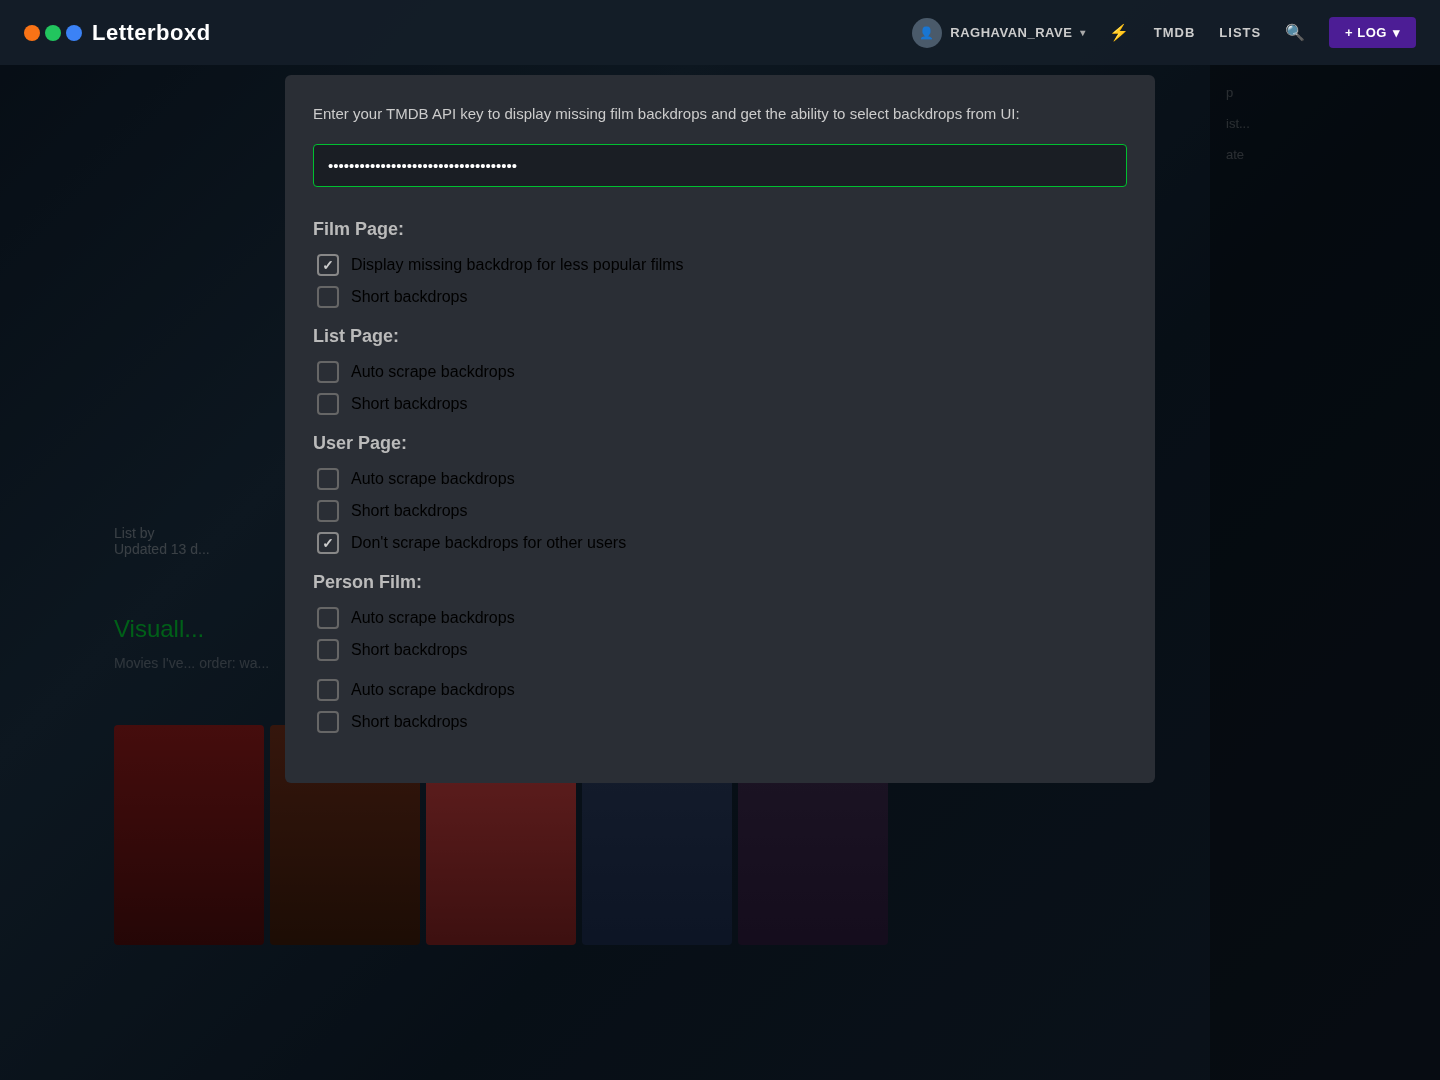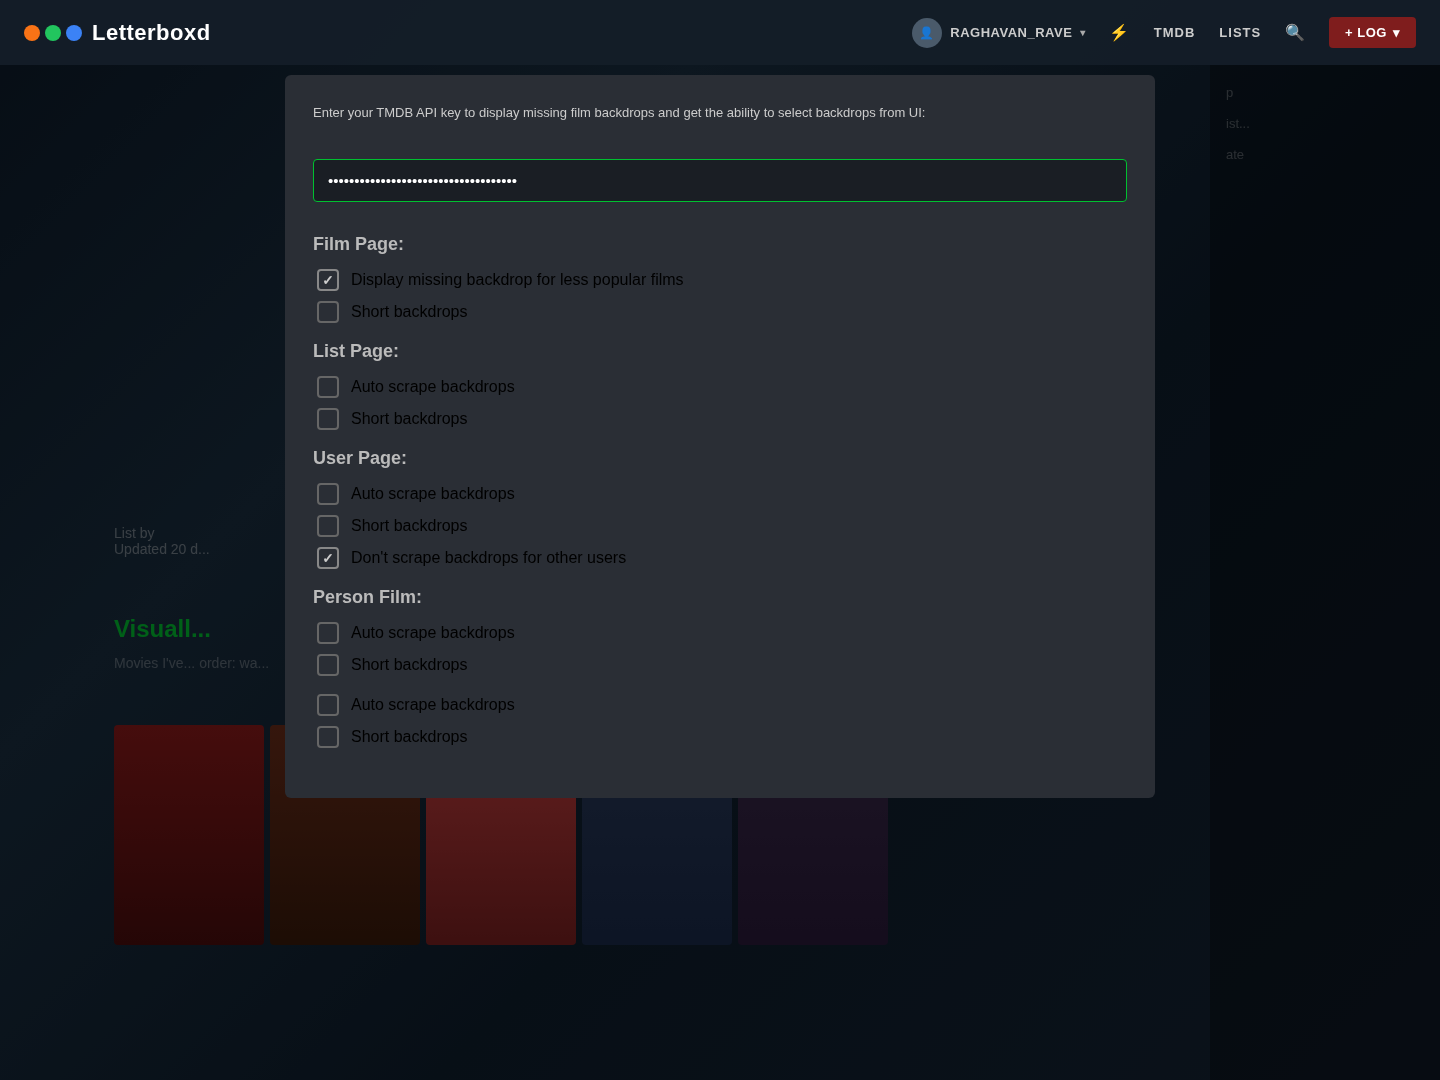--- a/index.html
+++ b/index.html
@@ -115,7 +115,7 @@
     }
 
     .log-btn {
-      background: #7f1d1d;
+      background: #4c1d95;
       color: #fff;
       font-size: 13px;
       font-weight: 700;

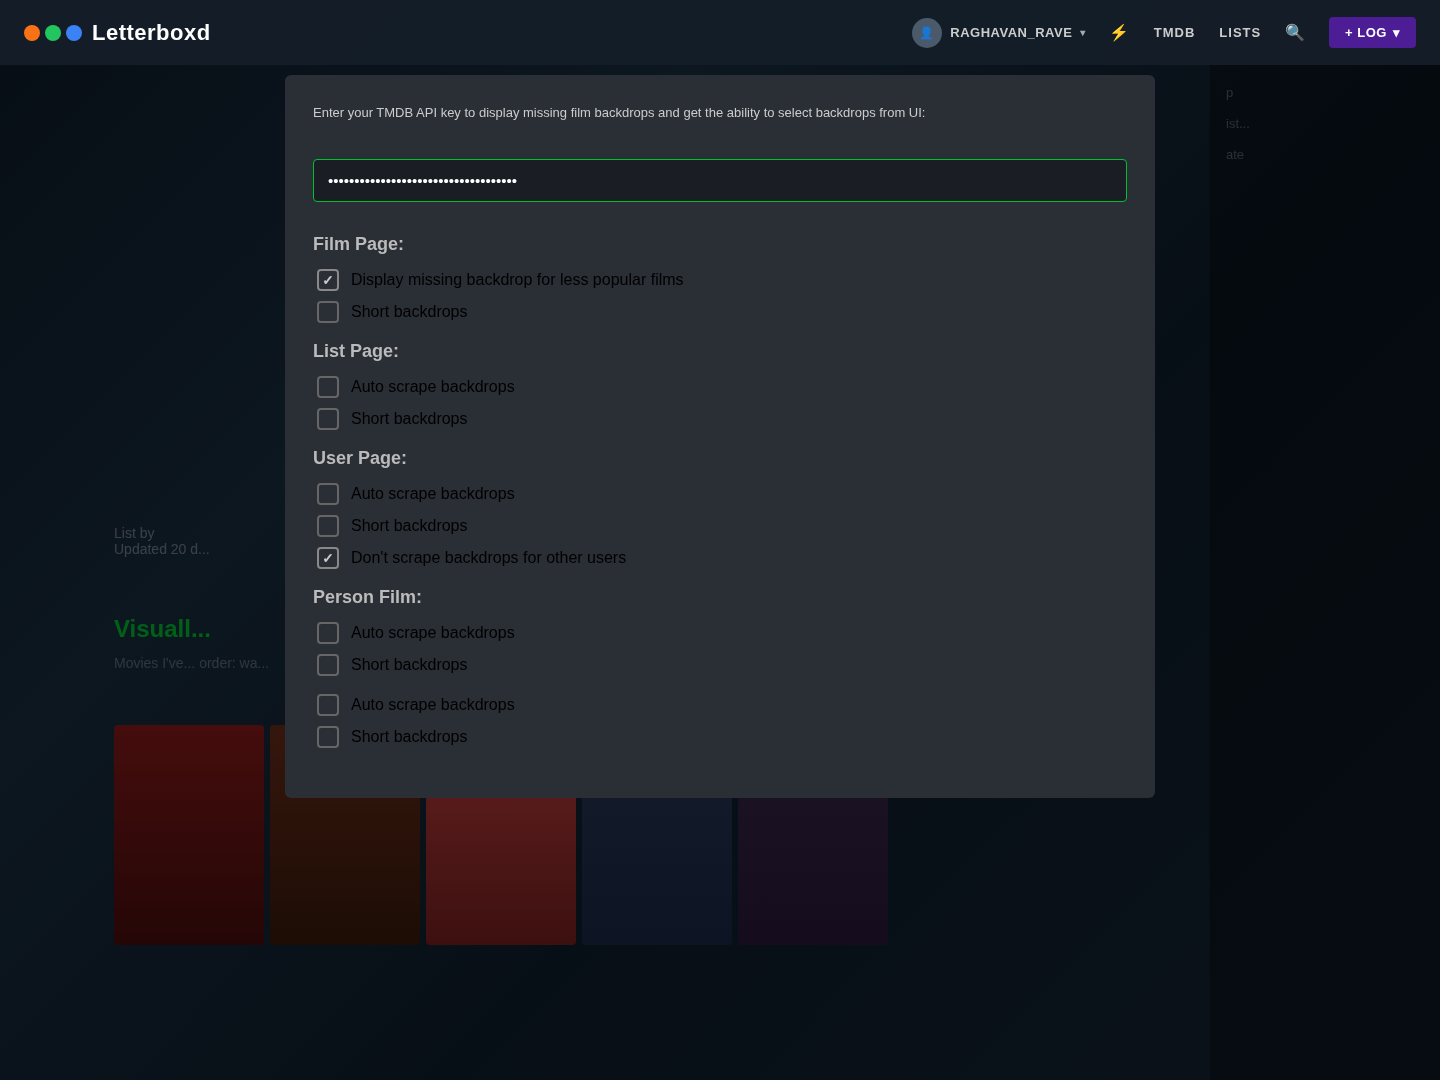--- a/index.html
+++ b/index.html
@@ -228,9 +228,9 @@
 
     .modal-description {
       color: #ccc;
-      font-size: 13px;
+      font-size: 15px;
       line-height: 1.5;
-      margin-bottom: 36px;
+      margin-bottom: 18px;
     }
 
     .api-key-input {

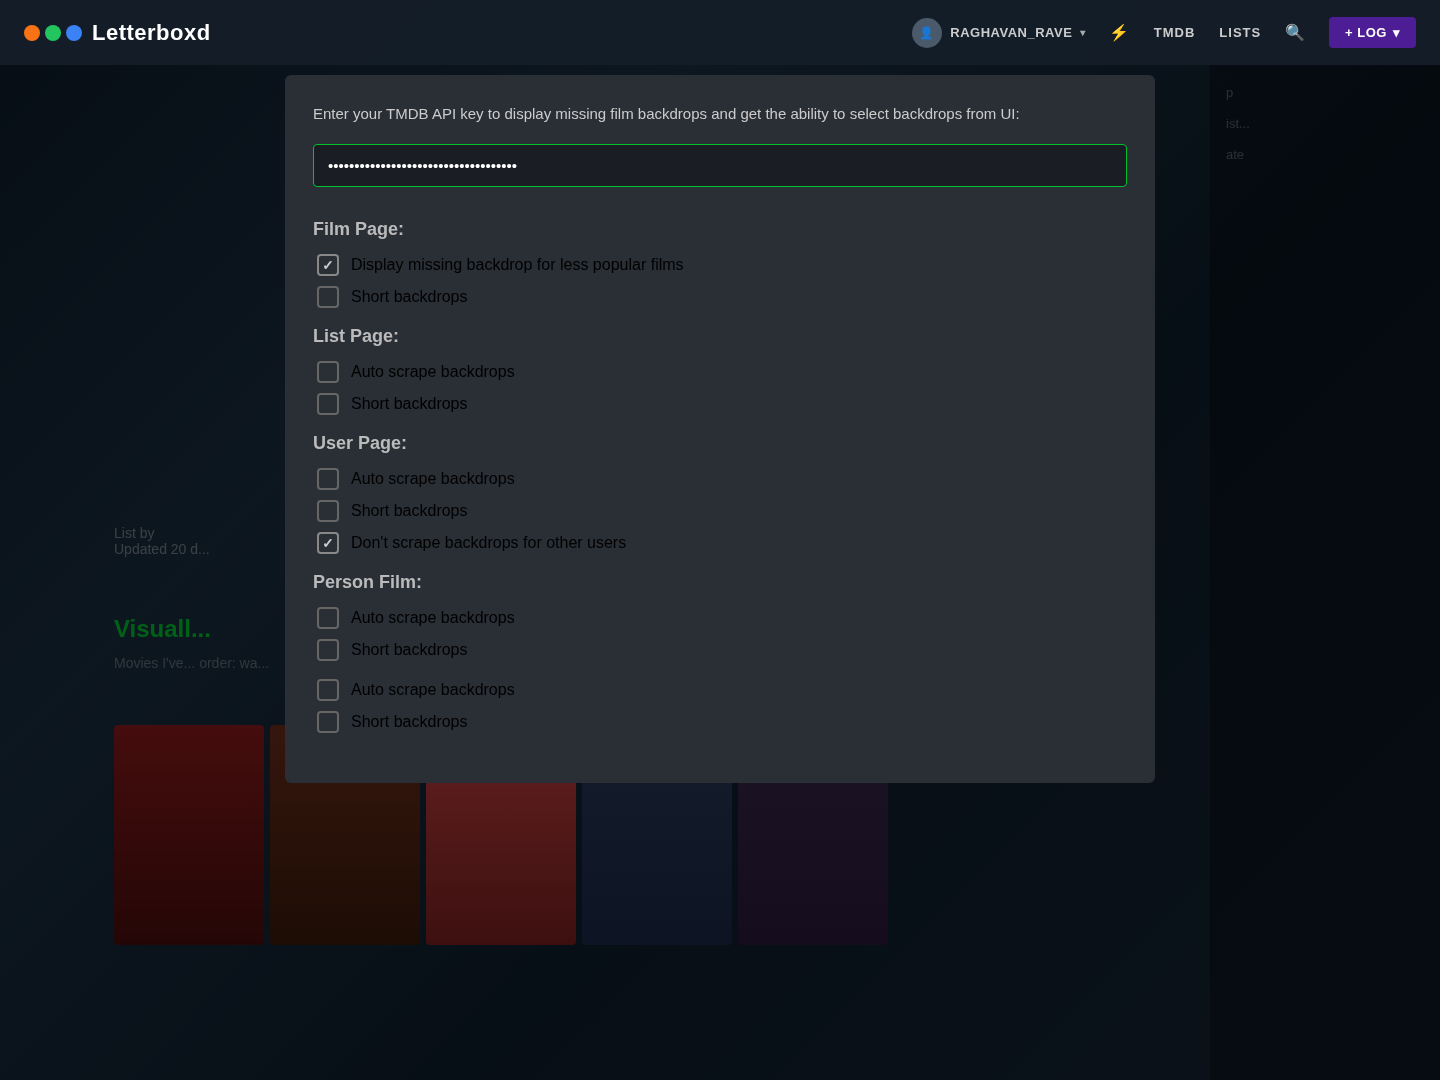--- a/index.html
+++ b/index.html
@@ -325,7 +325,7 @@
   <div class="bg-list-info">
     <span>List by</span>
     <br>
-    <span>Updated 20 d...</span>
+    <span>Updated 13 d...</span>
   </div>
   <div class="bg-list-title">Visuall...</div>
   <div class="bg-list-desc">Movies I've... order: wa...</div>

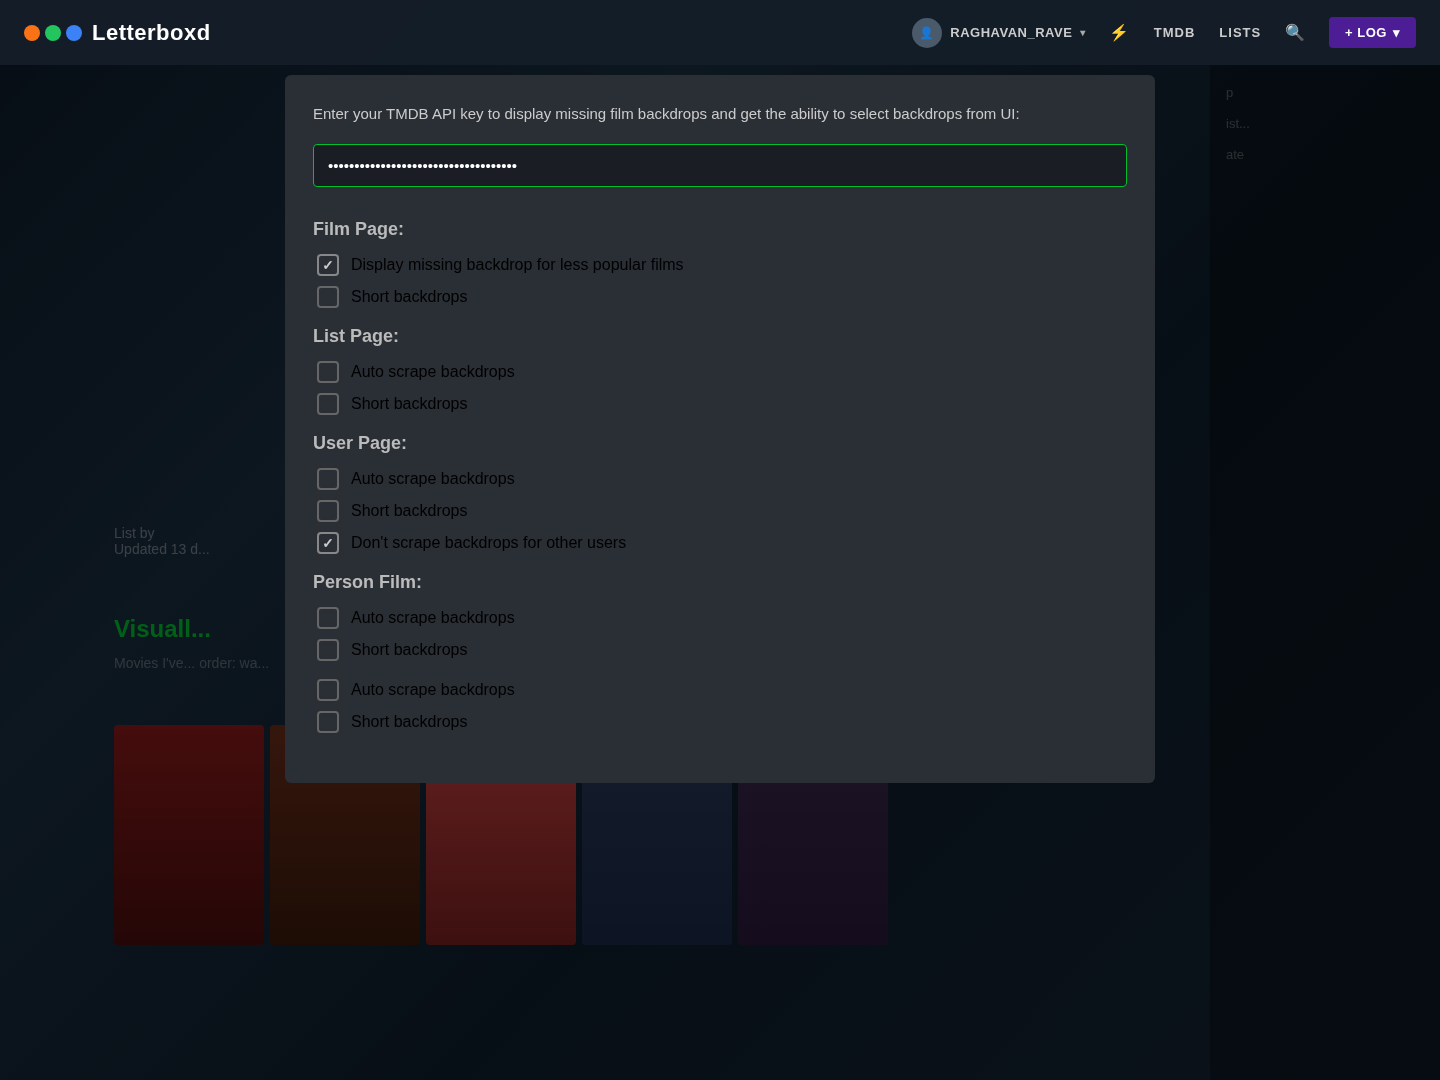--- a/index.html
+++ b/index.html
@@ -154,7 +154,7 @@
       top: 550px;
       color: #00c030;
       font-size: 24px;
-      font-weight: 700;
+      font-weight: 400;
     }
 
     .bg-list-desc {

